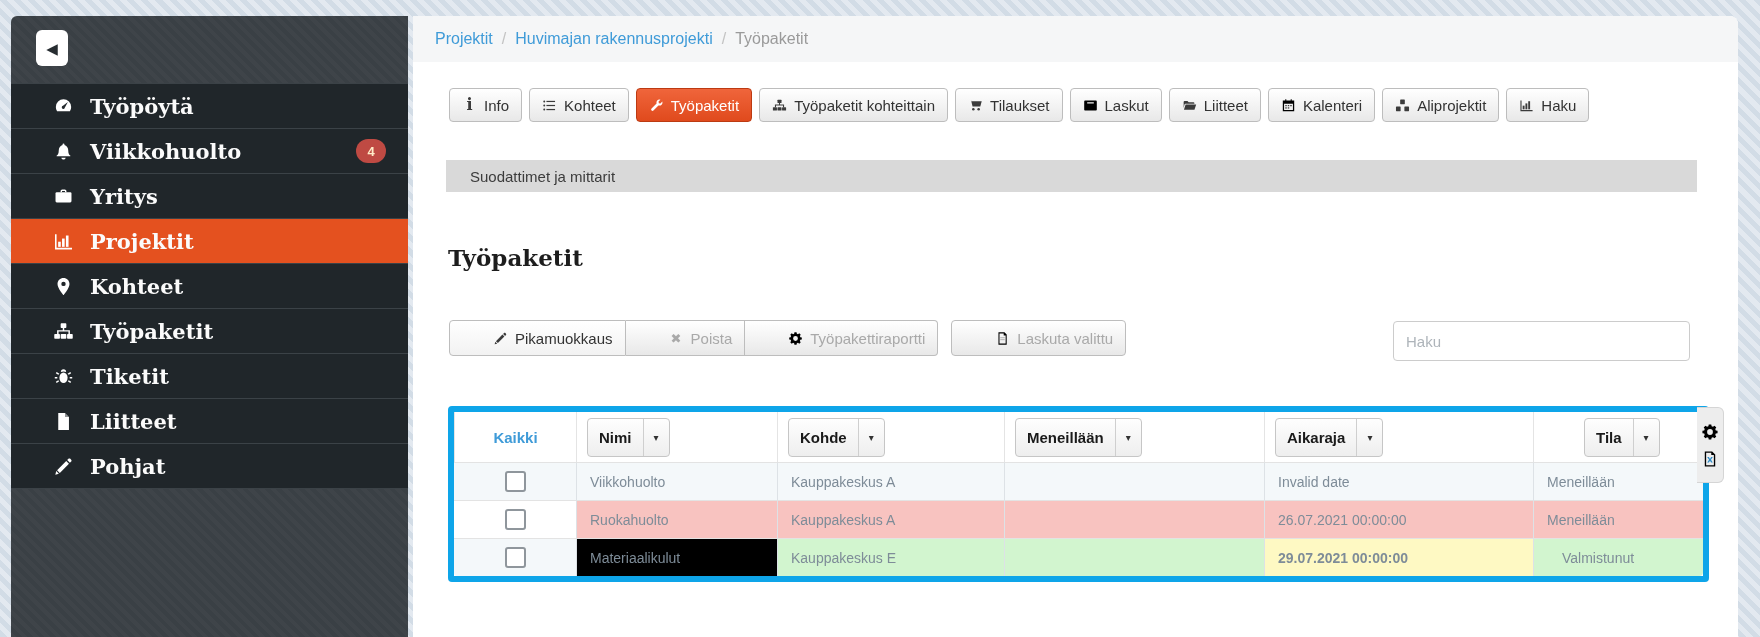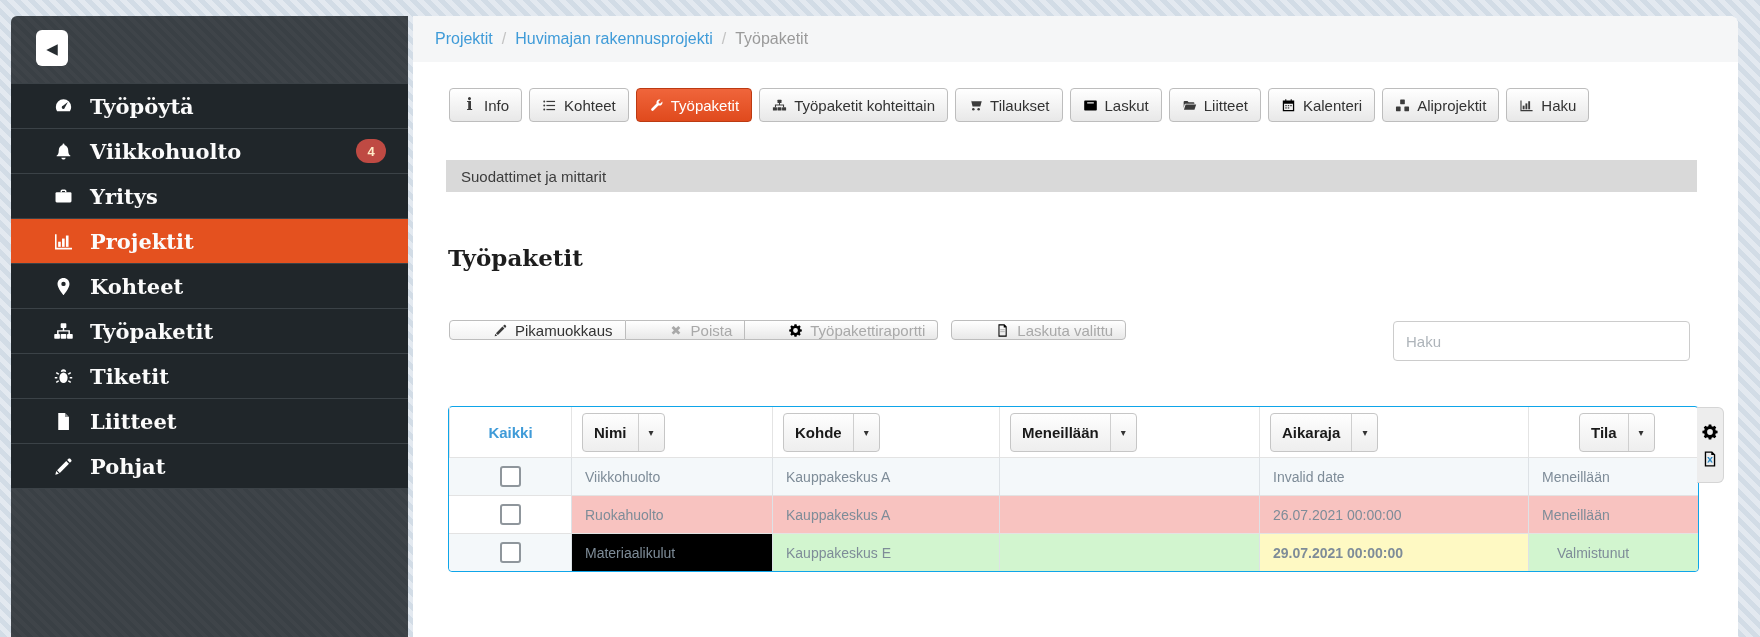--- a/index.html
+++ b/index.html
@@ -41,7 +41,7 @@
   .btn.active{background:linear-gradient(#f0653b,#e04a1d);border-color:#bc3a12;color:#fff;}
   .btn.active .svgicon,.btn.active .txticon{color:#fff;}
   .filters-bar{position:absolute;left:33px;top:144px;width:1251px;height:32px;background:#d9d9d9;
-    display:flex;align-items:center;padding-left:15px;box-sizing:border-box;
+    display:flex;align-items:center;padding-left:24px;box-sizing:border-box;
     font-size:15px;color:#3c3c3c;cursor:pointer;}
   .page-title{position:absolute;left:35px;top:228px;margin:0;
     font-family:"DejaVu Serif",serif;font-size:23px;font-weight:bold;color:#1d1d1d;}

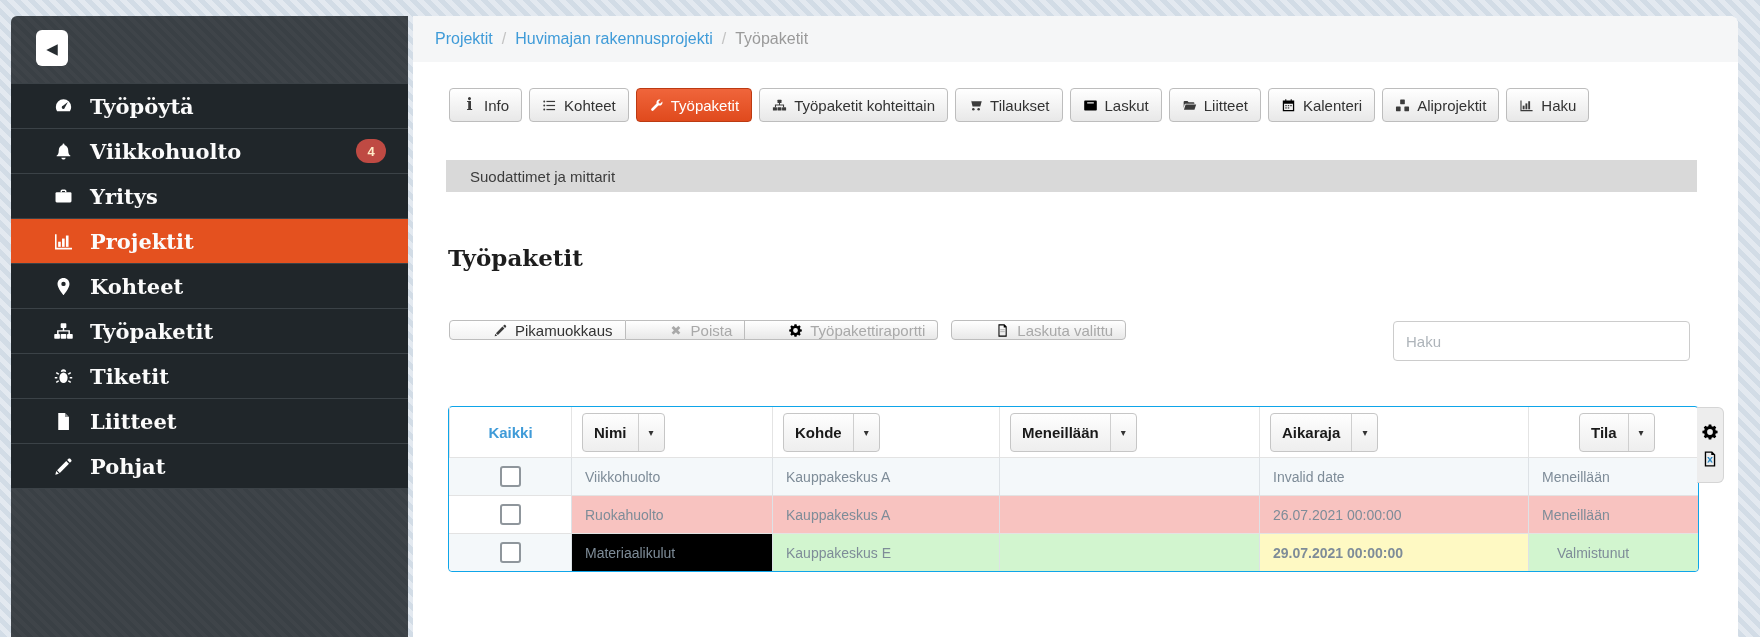--- a/index.html
+++ b/index.html
@@ -46,7 +46,7 @@
   .page-title{position:absolute;left:35px;top:228px;margin:0;
     font-family:"DejaVu Serif",serif;font-size:23px;font-weight:bold;color:#1d1d1d;}
   .actions{position:absolute;left:36px;top:304px;display:flex;align-items:center;}
-  .actions .btn{height:20px;padding-left:43px;}
+  .actions .btn{height:36px;padding-left:43px;}
   .btn-group{display:flex;}
   .btn-group .btn{border-radius:0;border-left-width:0;}
   .btn-group .btn:first-child{border-radius:4px 0 0 4px;border-left-width:1px;}

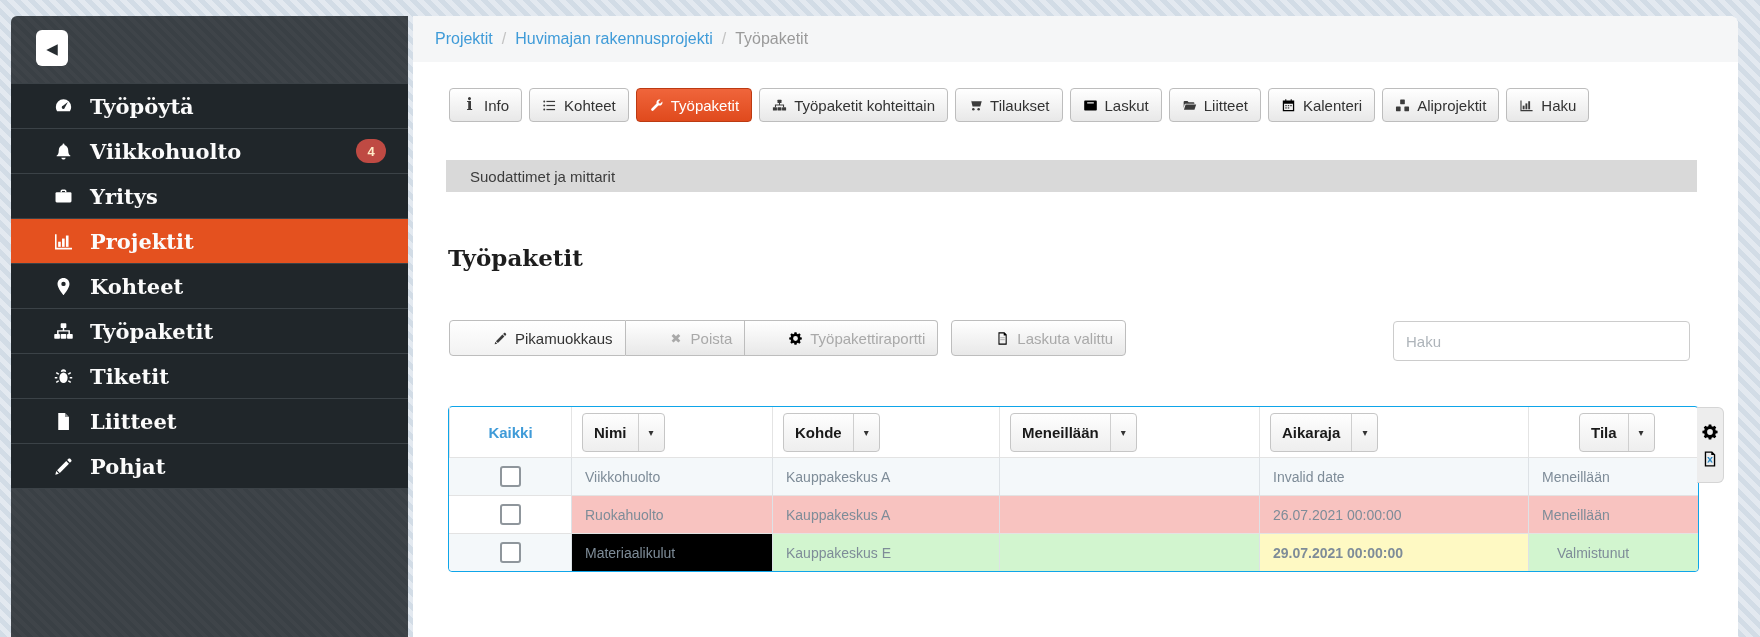--- a/index.html
+++ b/index.html
@@ -59,7 +59,7 @@
     border:1px solid #ccc;border-radius:4px;padding:0 12px;font-size:15px;color:#333;outline:none;}
   .search::placeholder{color:#aeb4ba;}
   
-  .tbl{position:absolute;left:35px;top:390px;width:1249px;border:1px solid #0ea5e9;border-radius:4px;
+  .tbl{position:absolute;left:35px;top:390px;width:1249px;border:6px solid #0ea5e9;border-radius:4px;
     background:#fff;}
   .trow{display:flex;}
   .tcell{box-sizing:border-box;border-left:1px solid #dde2e6;display:flex;align-items:center;}

